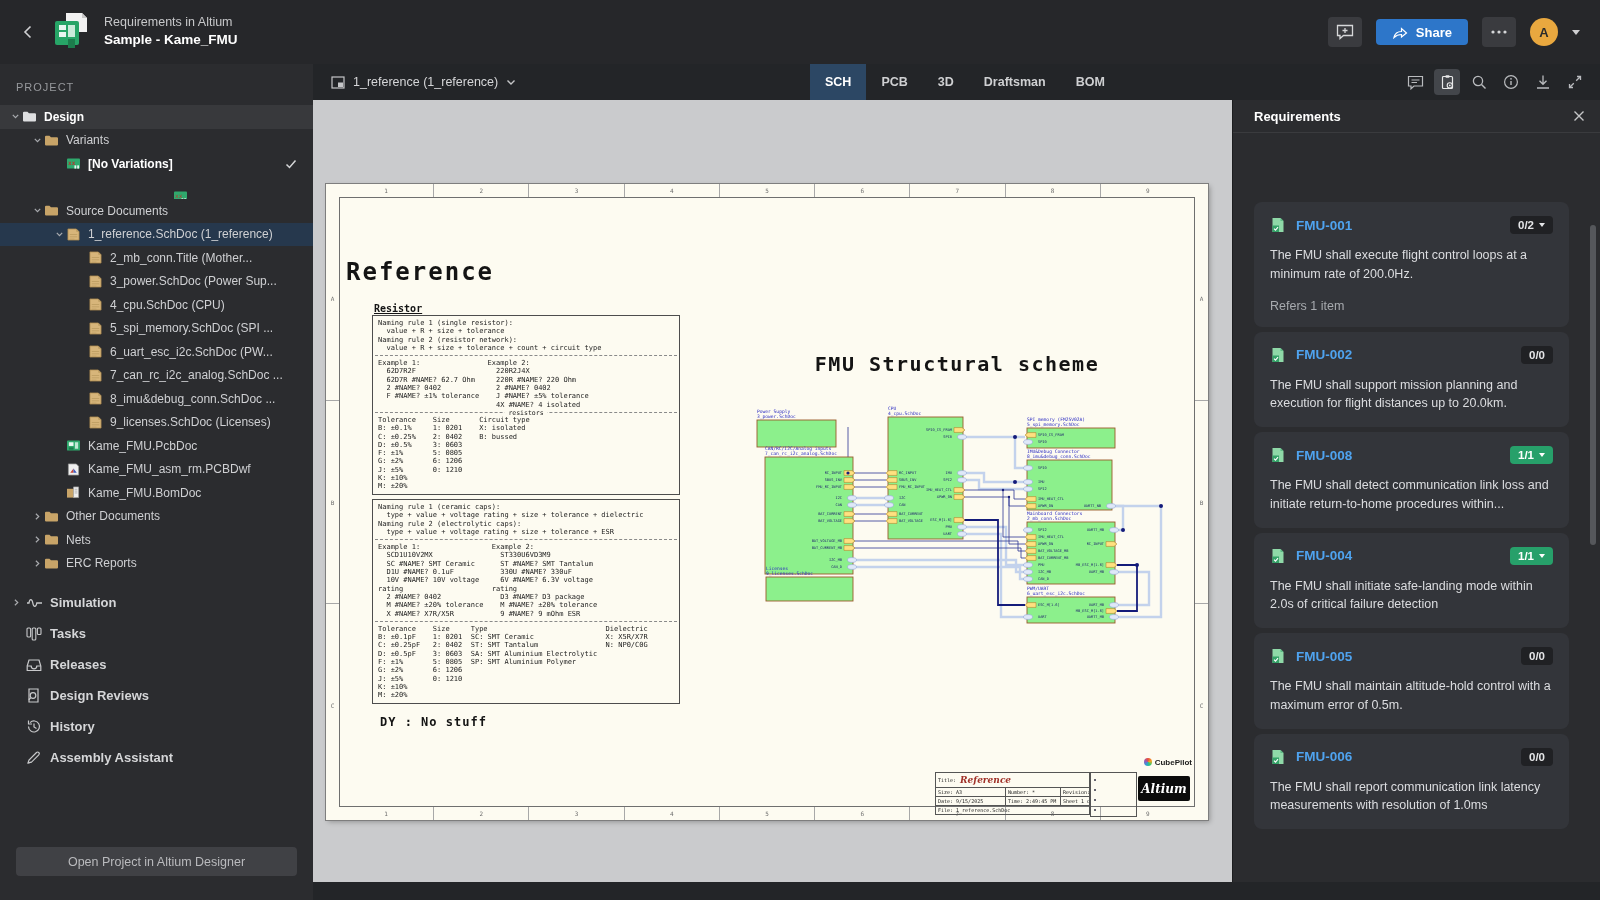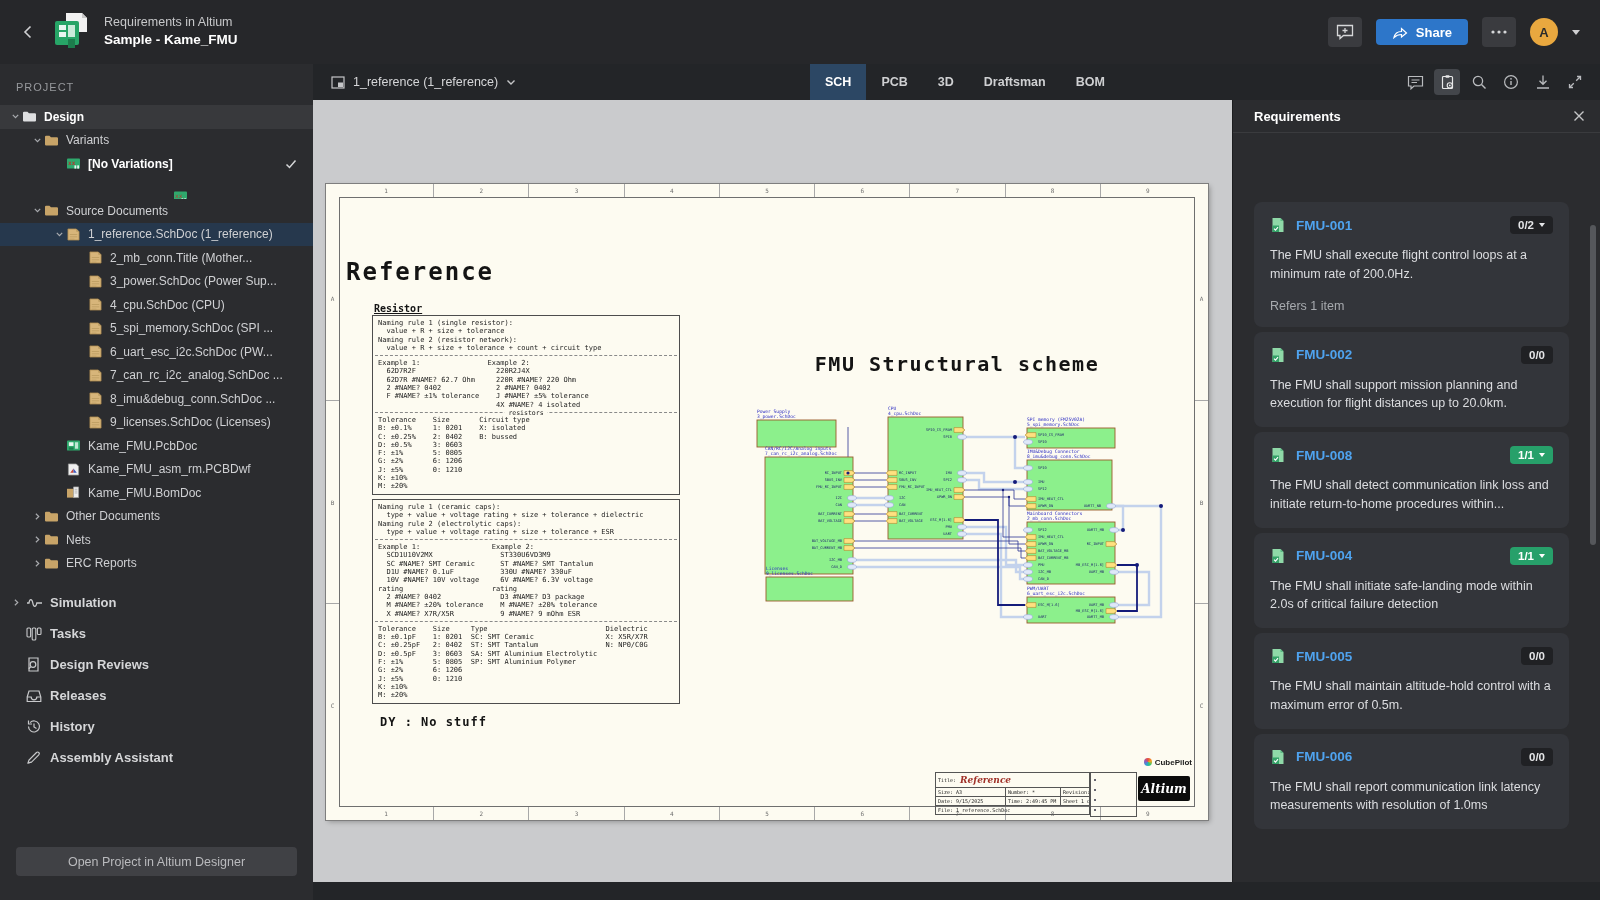--- a/index.html
+++ b/index.html
@@ -454,6 +454,16 @@
       <div class="nrow">
         <span class="chev"></span>
         <span class="nicon">
+          <svg width="16" height="14" viewBox="0 0 16 14">
+            <path d="M1.2 8 L3 2 h10 l1.8 6 v4.5 h-13.6 z" stroke="#c8c9cb" stroke-width="1.2" fill="none"></path>
+            <path d="M1.2 8 h4 a2.8 2.8 0 0 0 5.6 0 h4" stroke="#c8c9cb" stroke-width="1.2" fill="none"></path>
+          </svg>
+        </span>
+        <span>Releases</span>
+      </div>
+      <div class="nrow">
+        <span class="chev"></span>
+        <span class="nicon">
           <svg width="15" height="15" viewBox="0 0 15 15">
             <path d="M3 1 h9 v13 h-9 z" stroke="#c8c9cb" stroke-width="1.2" fill="none"></path>
             <circle cx="7" cy="7.5" r="2.8" stroke="#c8c9cb" stroke-width="1.2" fill="none"></circle>
@@ -461,16 +471,6 @@
           </svg>
         </span>
         <span>Design Reviews</span>
-      </div>
-      <div class="nrow">
-        <span class="chev"></span>
-        <span class="nicon">
-          <svg width="16" height="14" viewBox="0 0 16 14">
-            <path d="M1.2 8 L3 2 h10 l1.8 6 v4.5 h-13.6 z" stroke="#c8c9cb" stroke-width="1.2" fill="none"></path>
-            <path d="M1.2 8 h4 a2.8 2.8 0 0 0 5.6 0 h4" stroke="#c8c9cb" stroke-width="1.2" fill="none"></path>
-          </svg>
-        </span>
-        <span>Releases</span>
       </div>
       <div class="nrow">
         <span class="chev"></span>

